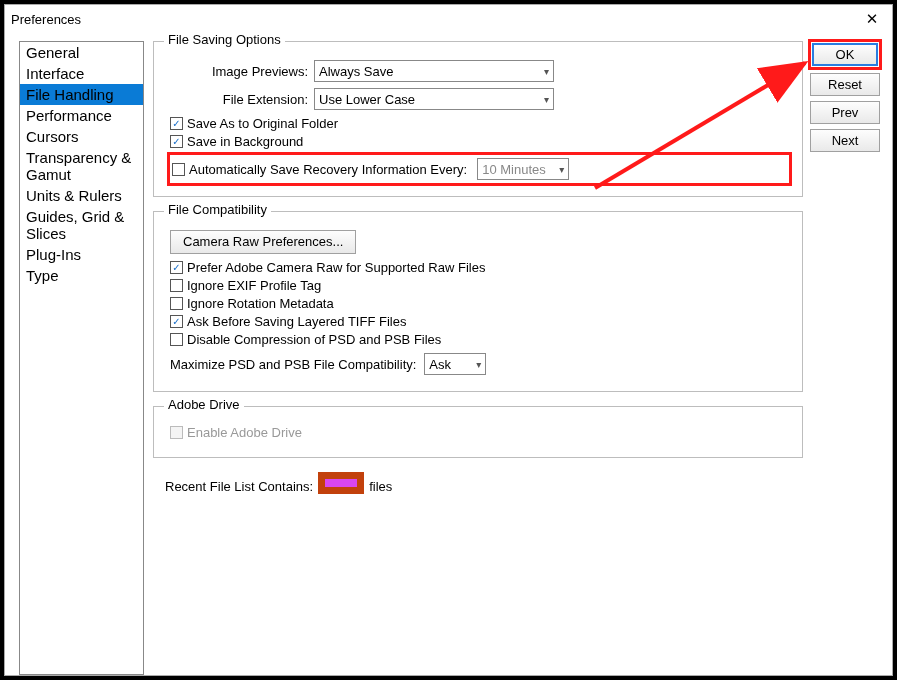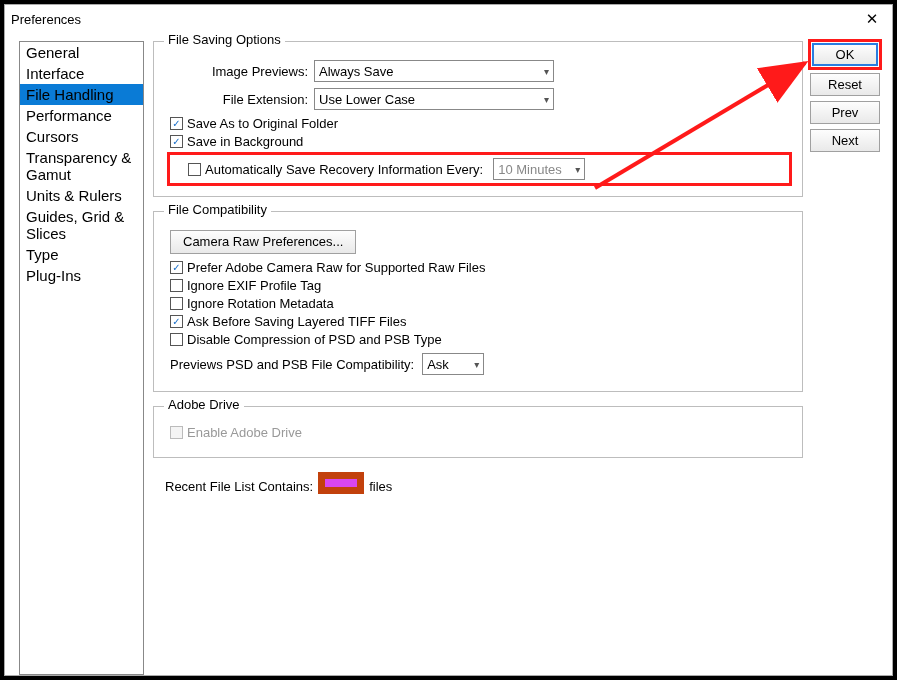--- a/index.html
+++ b/index.html
@@ -32,7 +32,7 @@
     .btn { height: 24px; padding: 0 12px; border: 1px solid #a0a0a0; background: linear-gradient(#fdfdfd,#e9e9e9); cursor: pointer; line-height: 22px; display: inline-block; }
     .textin { height: 22px; width: 28px; border: 7px solid #c2410c; padding: 0 16px; text-align: center; background: #d946ef; }
     .highlight-red { outline: 3px solid #ff1a1a; outline-offset: -1px; }
-    .auto-save-row { border: 3px solid #ff1a1a; padding: 3px 18px; margin-left: 3px; margin-top: 2px; display: flex; align-items: center; }
+    .auto-save-row { border: 3px solid #ff1a1a; padding: 3px 2px; margin-left: 3px; margin-top: 2px; display: flex; align-items: center; }
     .arrow { position: absolute; pointer-events: none; }
   </style>
 </head>

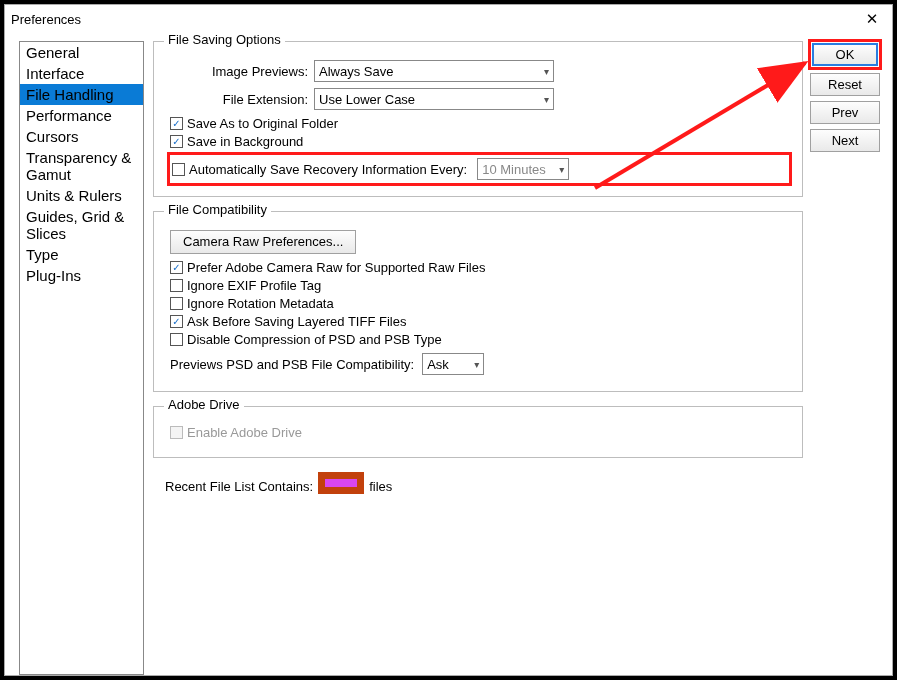--- a/index.html
+++ b/index.html
@@ -54,8 +54,8 @@
       <div class="sidebar-item">Transparency &amp; Gamut</div>
       <div class="sidebar-item">Units &amp; Rulers</div>
       <div class="sidebar-item">Guides, Grid &amp; Slices</div>
+      <div class="sidebar-item">Plug-Ins</div>
       <div class="sidebar-item">Type</div>
-      <div class="sidebar-item">Plug-Ins</div>
     </div>
 
     <div class="right-buttons">

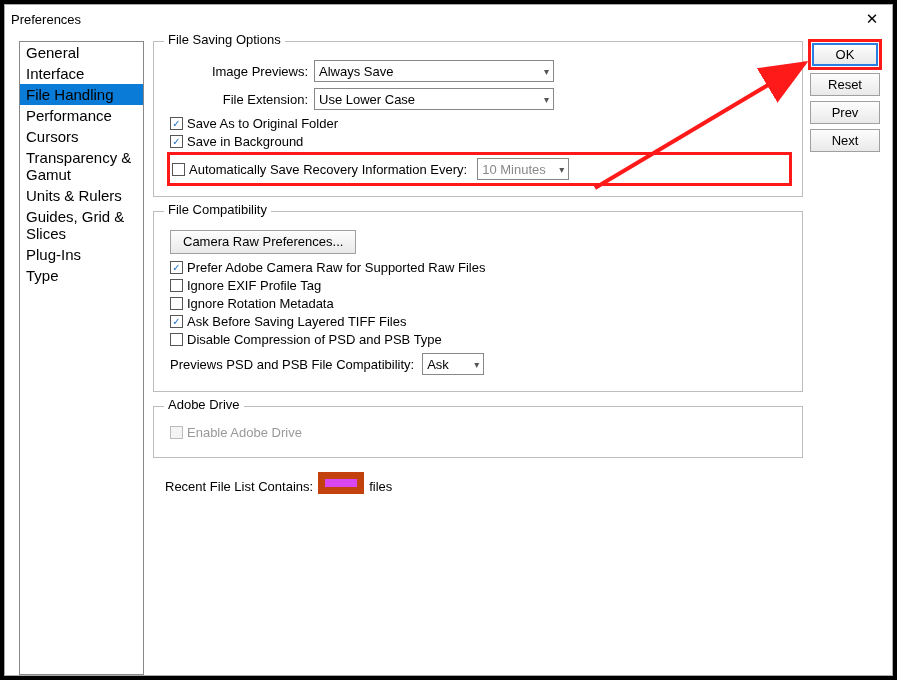--- a/index.html
+++ b/index.html
@@ -131,7 +131,7 @@
         </div>
         <div class="chkrow">
           <span class="chk"></span>
-          <span>Disable Compression of PSD and PSB Type</span>
+          <span>Disable Compression of PSD and PSB Files</span>
         </div>
 
         <div class="row" style="margin-left:6px;margin-top:6px;">

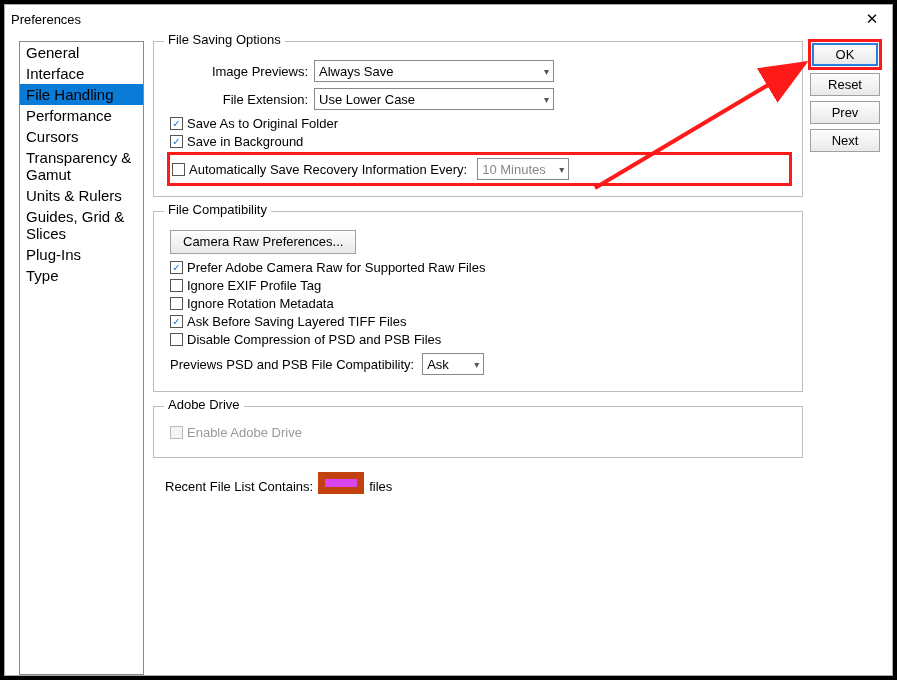--- a/index.html
+++ b/index.html
@@ -135,7 +135,7 @@
         </div>
 
         <div class="row" style="margin-left:6px;margin-top:6px;">
-          <span>Previews PSD and PSB File Compatibility:</span>
+          <span>Maximize PSD and PSB File Compatibility:</span>
           <div class="select small" style="margin-left:8px;">
             <span>Ask</span>
             <span class="chev">▾</span>

